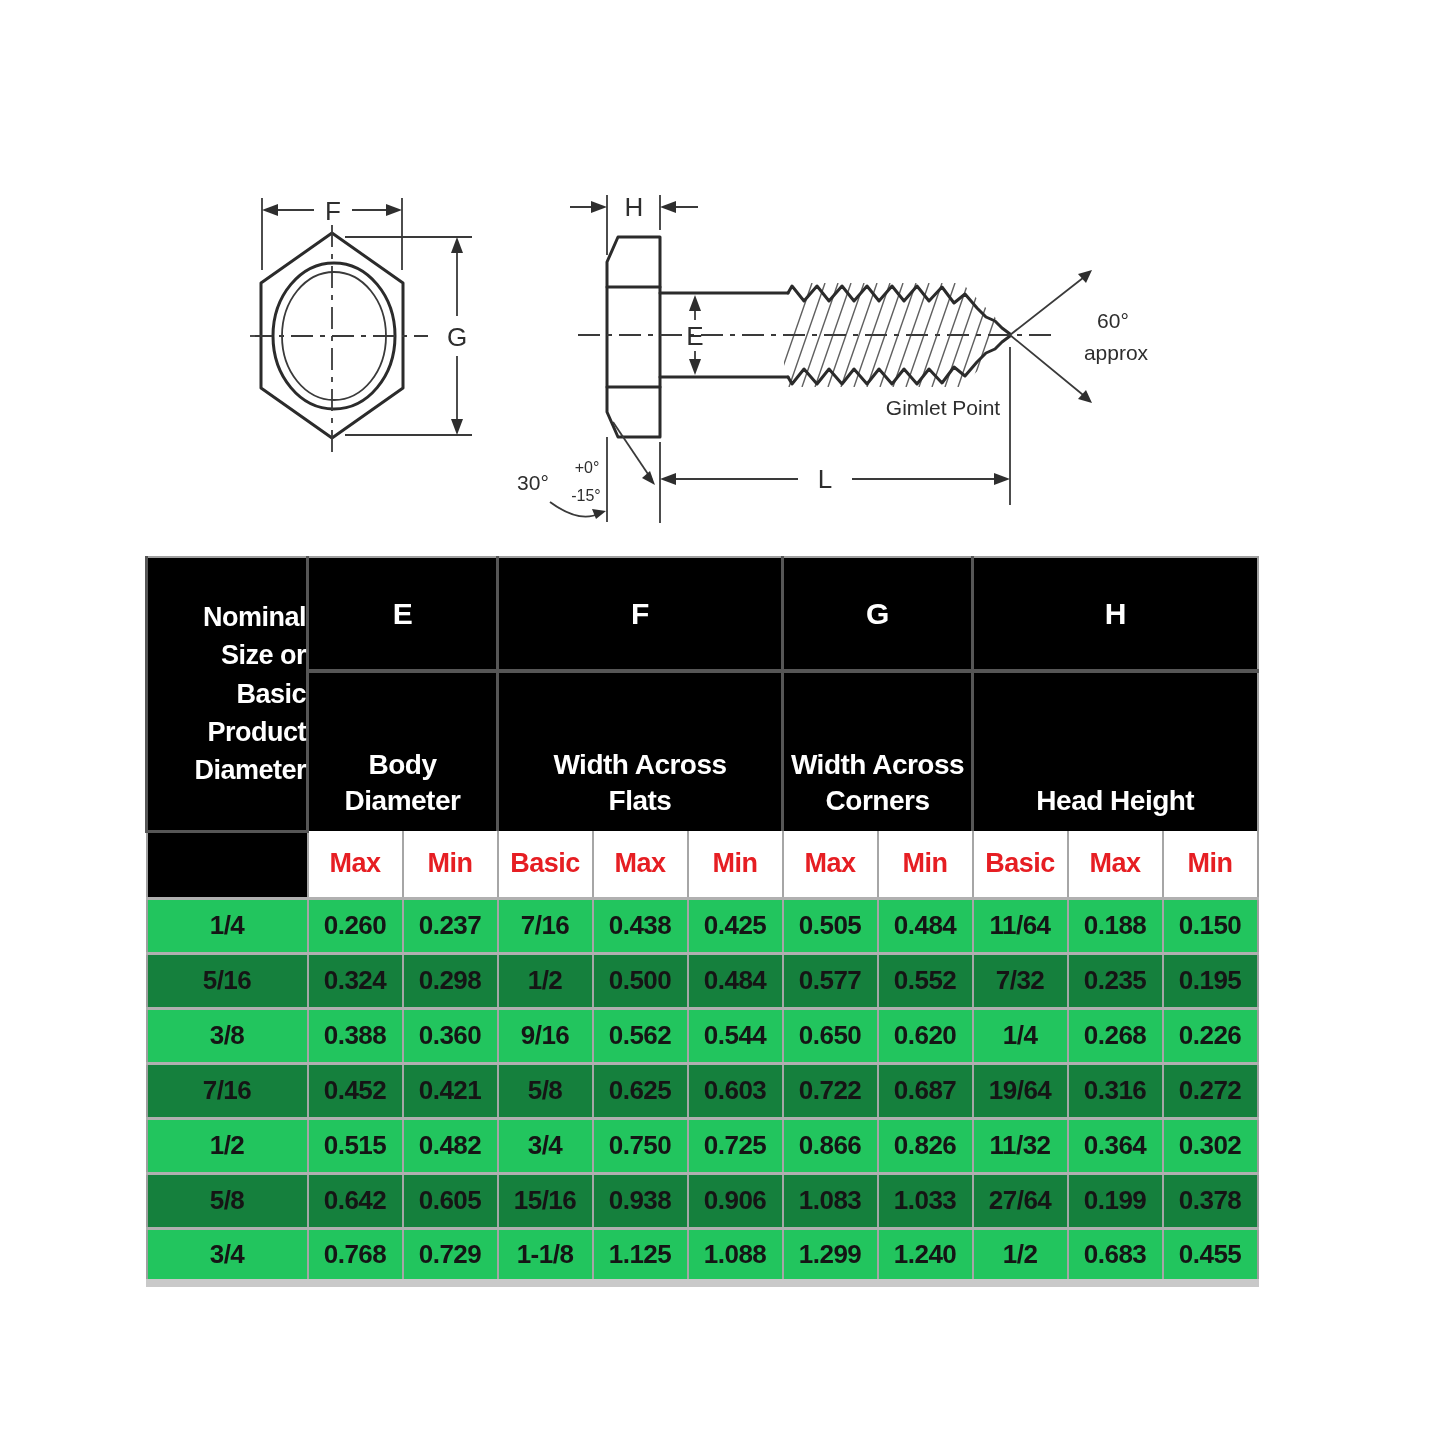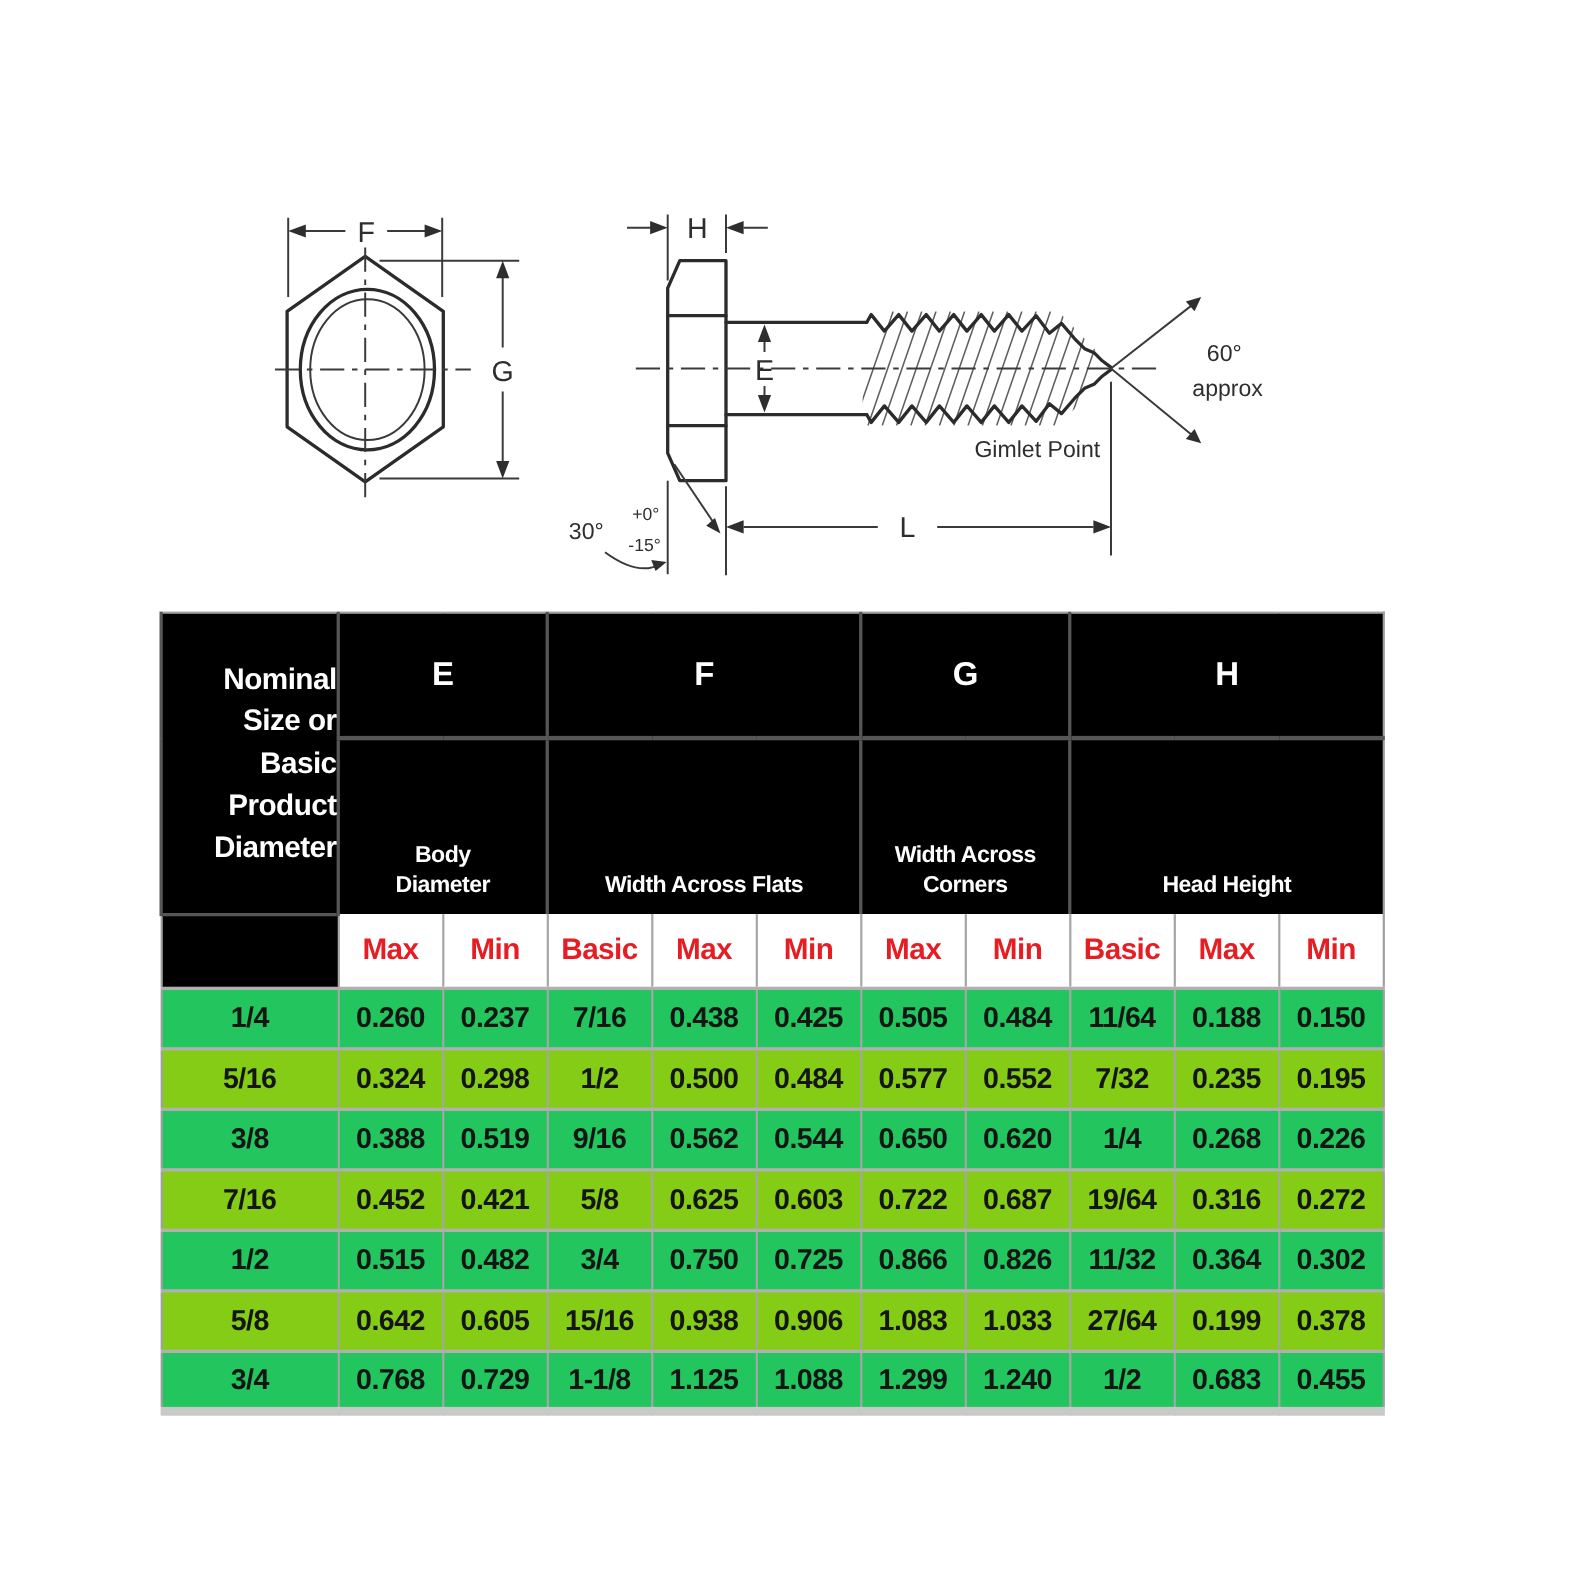--- a/index.html
+++ b/index.html
@@ -25,7 +25,7 @@
   th.corner{border-left:none;vertical-align:middle;text-align:right;}
   th.corner .lbl{display:inline-block;max-width:142px;font-size:27px;font-weight:700;line-height:1.42;}
   tr.desc-row{height:160px;}
-  tr.desc-row th{font-size:21px;font-weight:700;vertical-align:bottom;
+  tr.desc-row th{font-size:28px;font-weight:700;vertical-align:bottom;
                  border-left:3px solid #565656;border-top:4px solid #565656;
                  padding-bottom:12px;line-height:1.28;}
   .lbl{display:inline-block;}

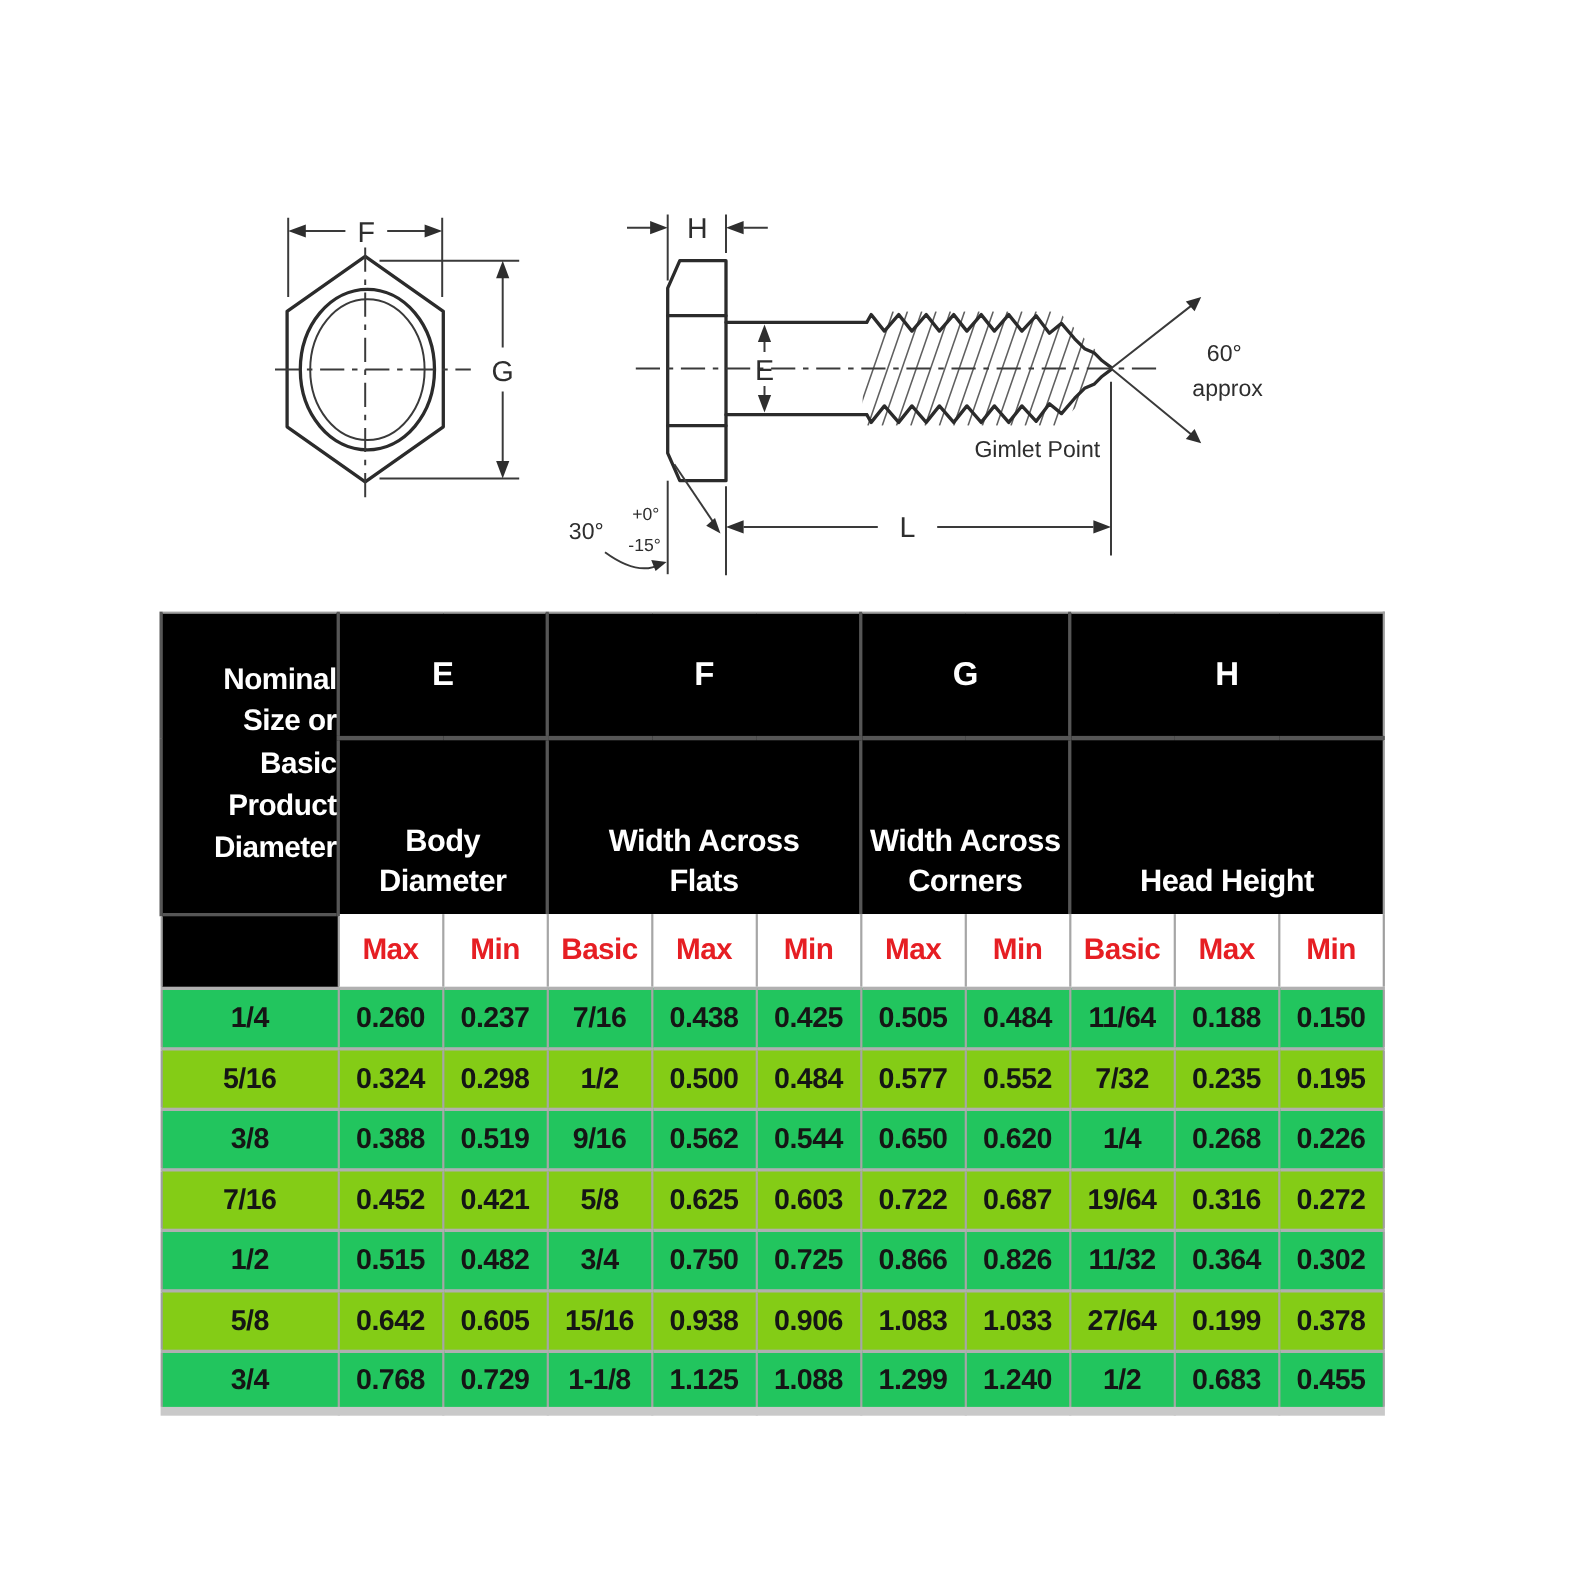--- a/index.html
+++ b/index.html
@@ -39,7 +39,7 @@
                  border-left:2px solid #a6a6a6;border-top:3px solid #b0b0b0;}
   .spec tbody td:first-child{border-left:none;}
   .spec tbody tr.alt{background:#22c55e;}
-  .spec tbody tr.plain{background:#84cc16;}
+  .spec tbody tr.plain{background:#15803d;}
 </style>
 </head>
 <body>

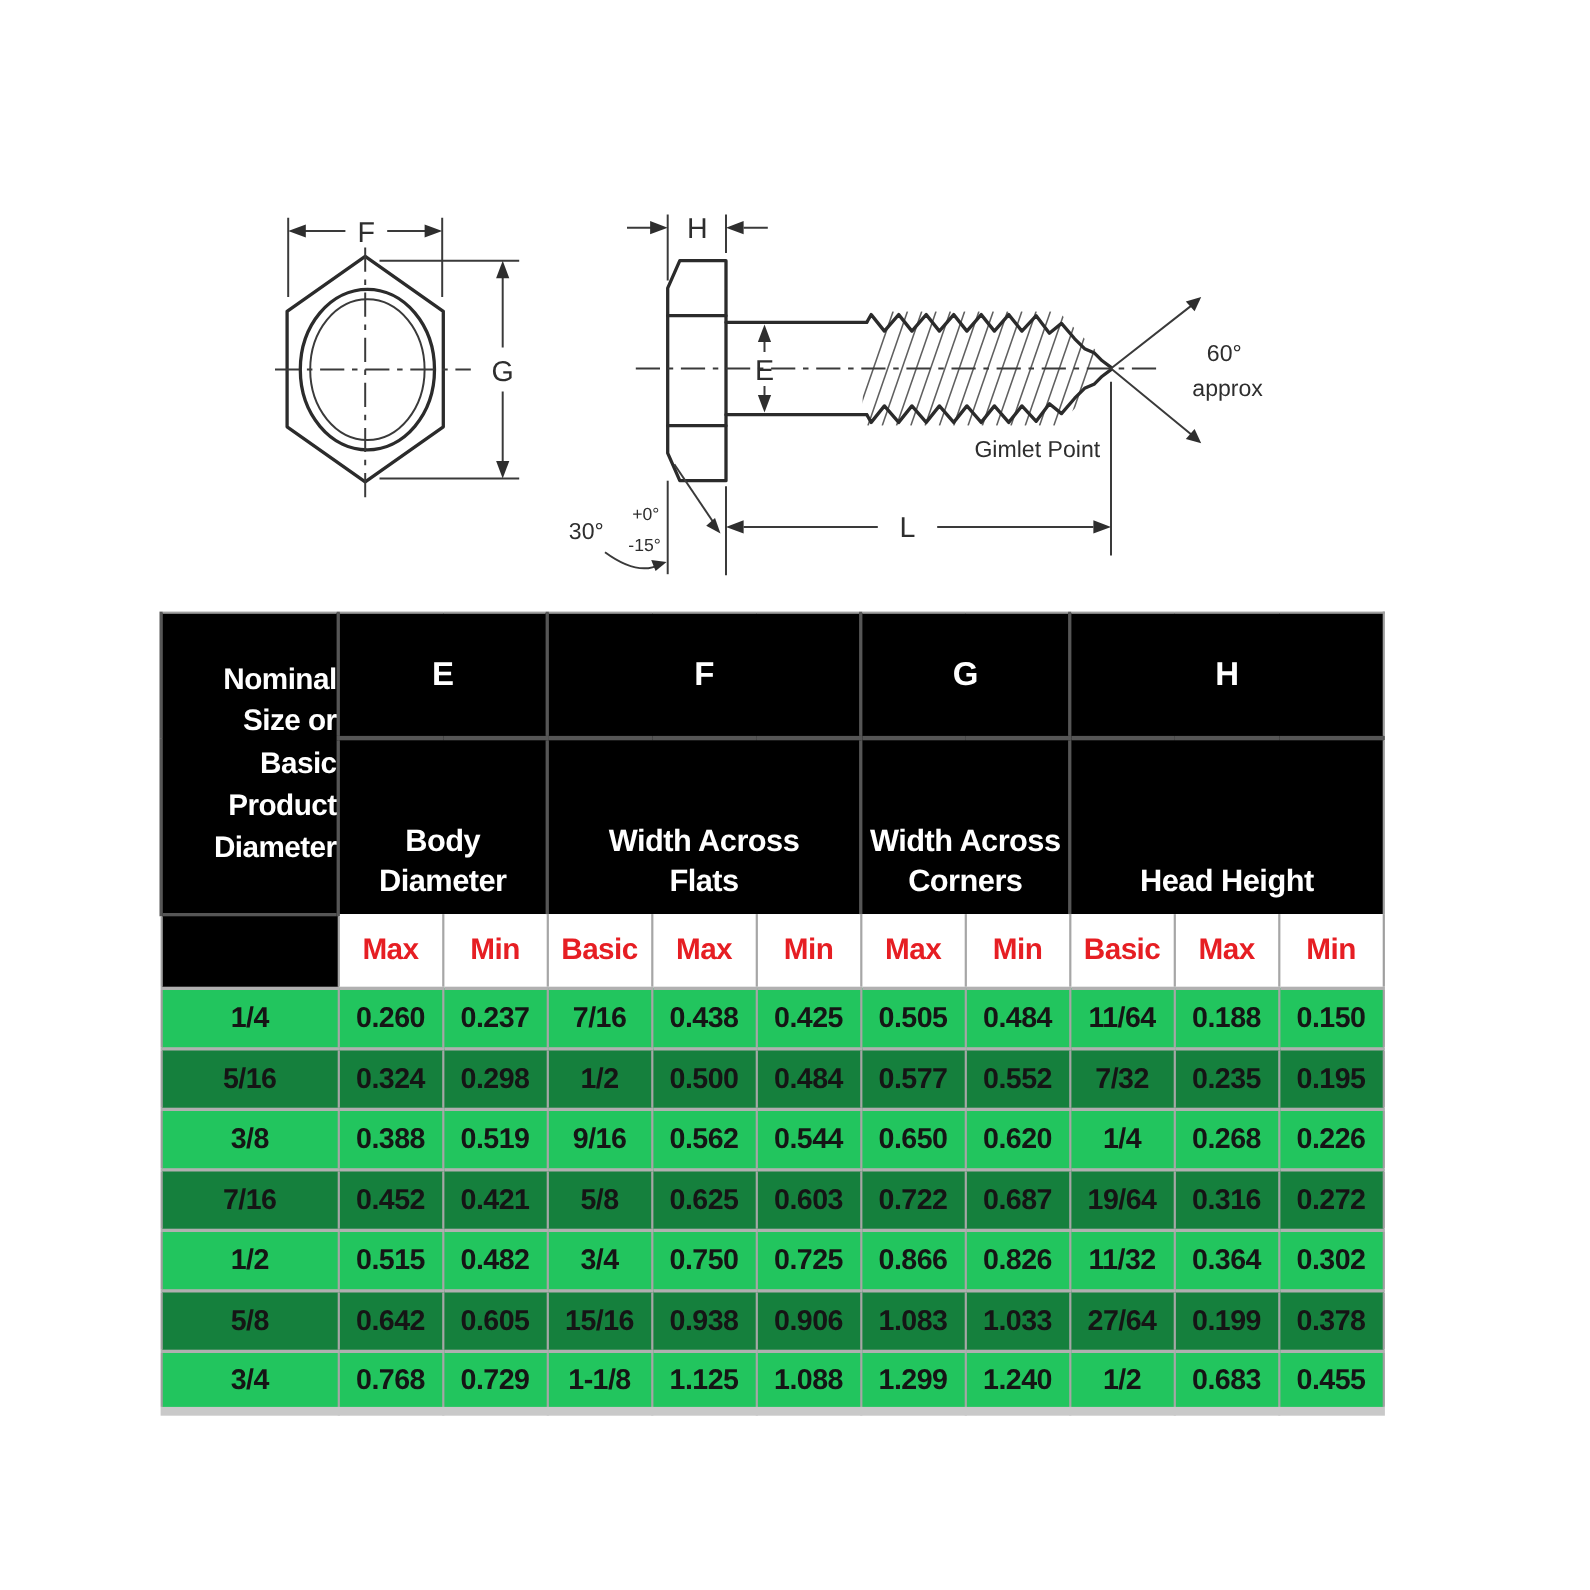--- a/index.html
+++ b/index.html
@@ -228,7 +228,7 @@
         <tr class="alt">
           <td>3/8</td>
           <td>0.388</td>
-          <td>0.519</td>
+          <td>0.360</td>
           <td>9/16</td>
           <td>0.562</td>
           <td>0.544</td>

